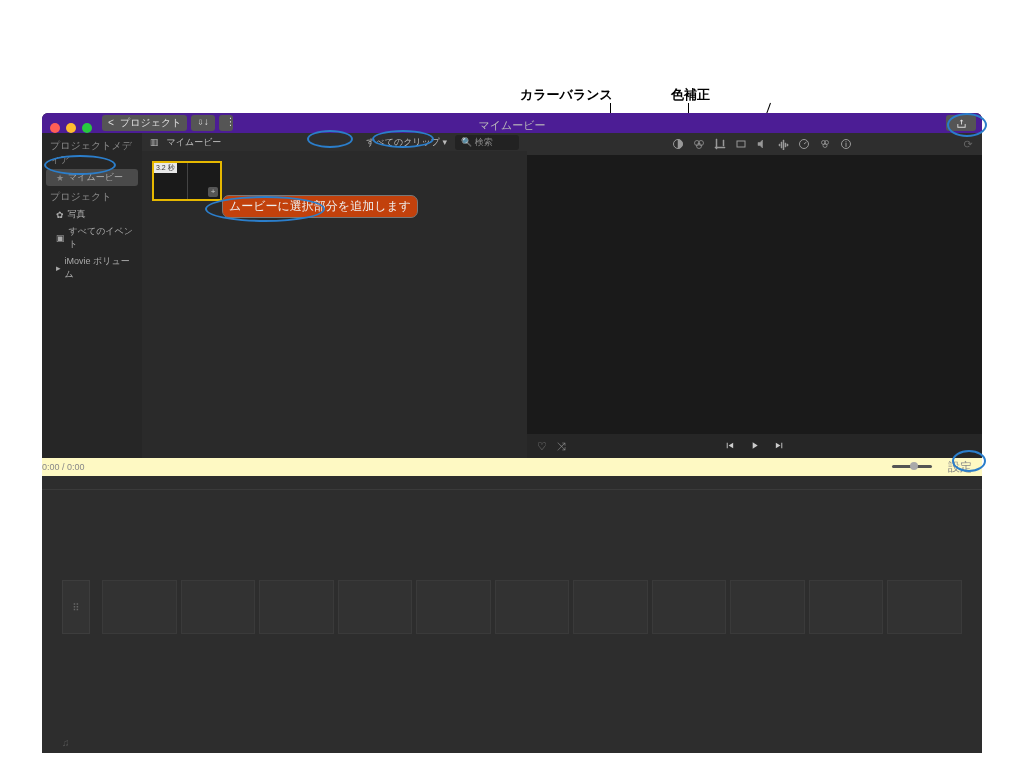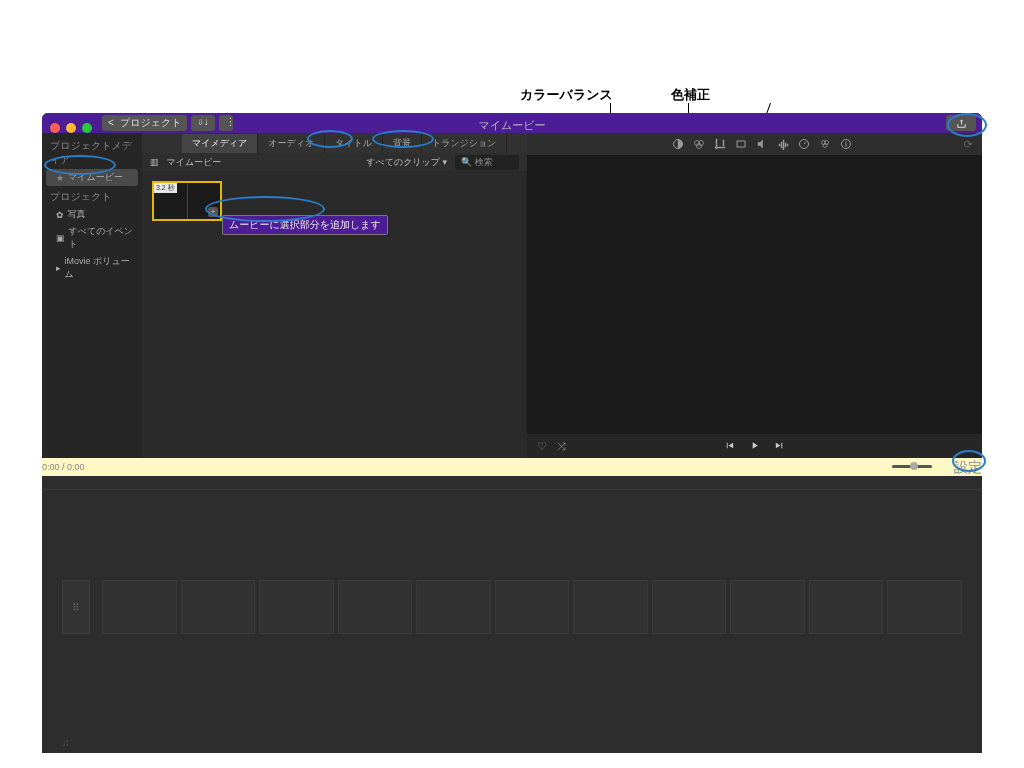--- a/index.html
+++ b/index.html
@@ -366,13 +366,6 @@
       </div>
 
       <div class="browser">
-        <div class="tabs">
-          <div class="tab active">マイメディア</div>
-          <div class="tab">オーディオ</div>
-          <div class="tab">タイトル</div>
-          <div class="tab">背景</div>
-          <div class="tab">トランジション</div>
-        </div>
         <div class="browser-sub">
           <span>▥</span>
           <span>マイムービー</span>

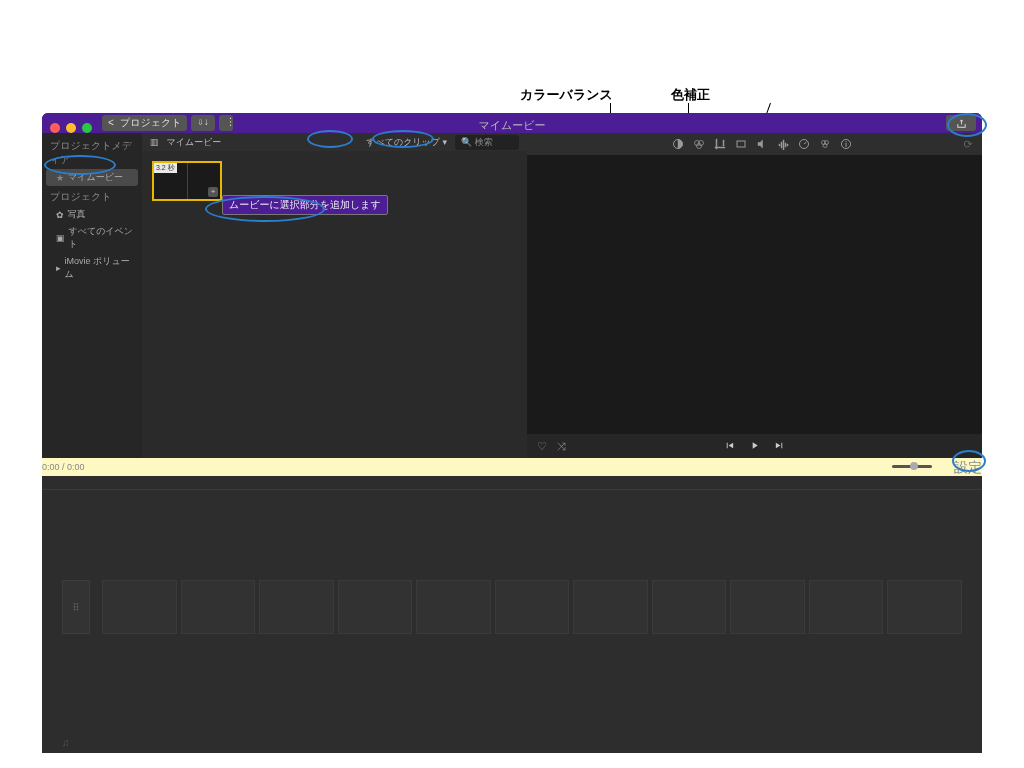--- a/index.html
+++ b/index.html
@@ -185,10 +185,10 @@
   .tooltip {
     position: absolute;
     left: 80px; top: 44px;
-    background: #4c1d95; border: 1px solid #777;
-    color: #eee; font-size: 10px;
+    background: #c2410c; border: 1px solid #777;
+    color: #eee; font-size: 12px;
     padding: 2px 6px;
-    border-radius: 2px;
+    border-radius: 7px;
     white-space: nowrap;
   }
 

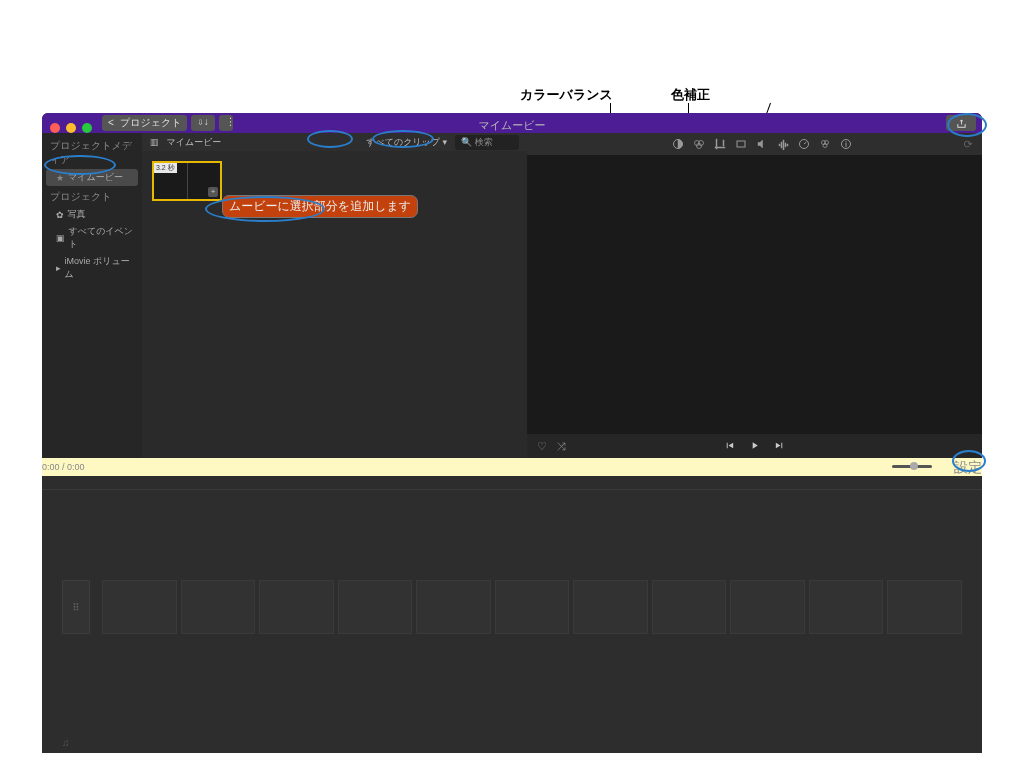--- a/index.html
+++ b/index.html
@@ -242,8 +242,8 @@
     position: relative;
   }
   .time-strip .settings {
-    position: absolute; right: 0; top: 0;
-    color: #888; font-size: 14px;
+    position: absolute; right: 10px; top: 0;
+    color: #888; font-size: 12px;
   }
   .time-strip .zoom {
     position:absolute; right: 50px; top: 7px;

